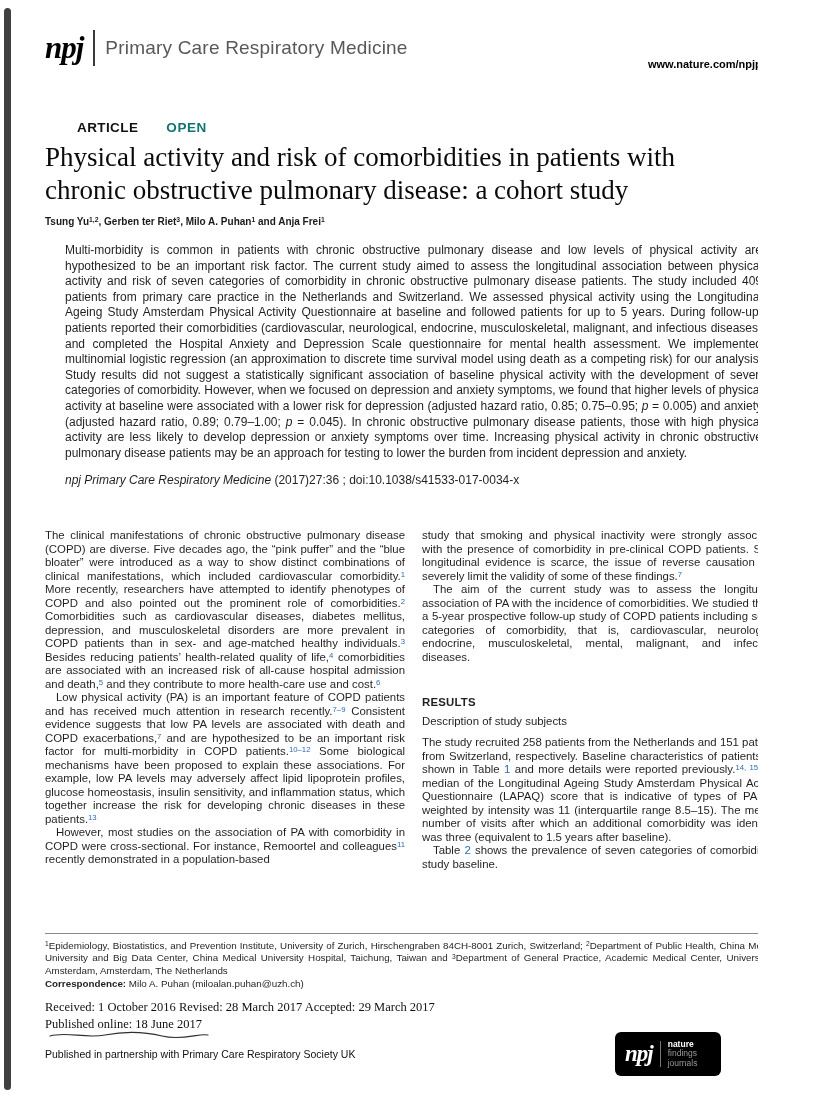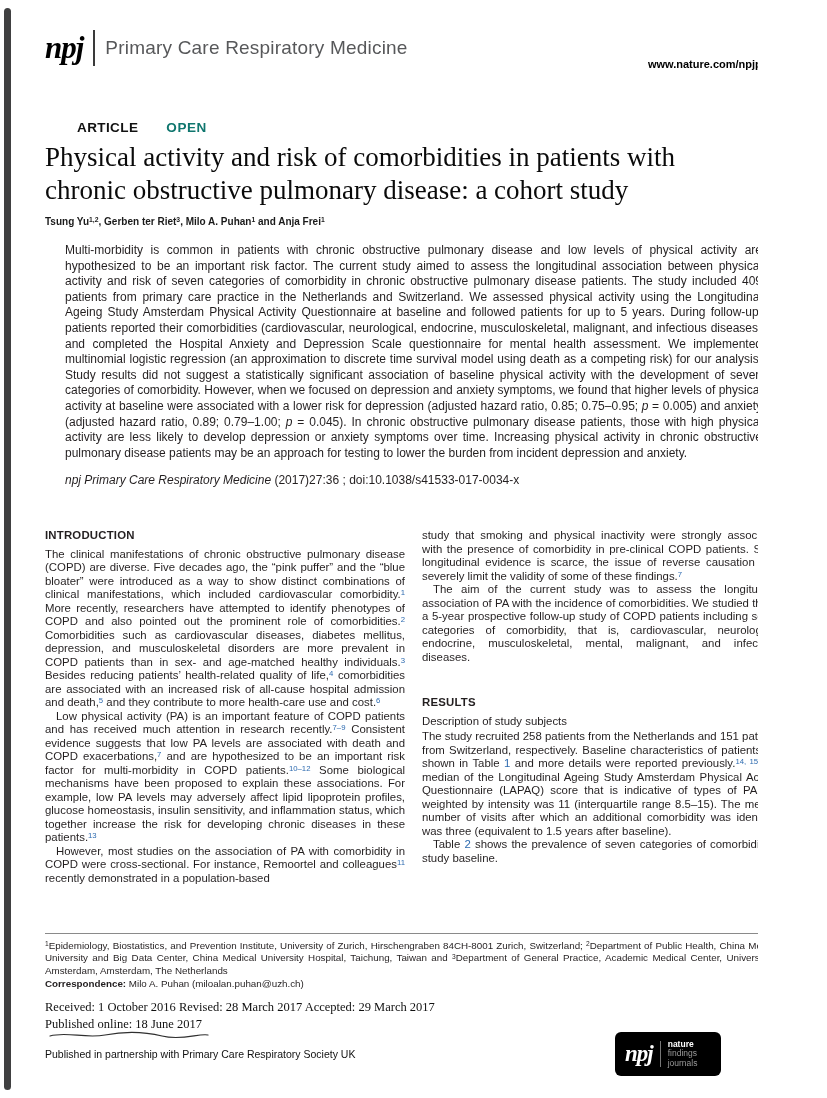--- a/index.html
+++ b/index.html
@@ -92,7 +92,6 @@
 
     <div class="columns">
       <div class="col">
-          <div class="h1">INTRODUCTION</div>
           <div class="p">The clinical manifestations of chronic obstructive pulmonary disease (COPD) are diverse. Five decades ago, the “pink puffer” and the “blue bloater” were introduced as a way to show distinct combinations of clinical manifestations, which included cardiovascular comorbidity.<sup class="ref">1</sup> More recently, researchers have attempted to identify phenotypes of COPD and also pointed out the prominent role of comorbidities.<sup class="ref">2</sup> Comorbidities such as cardiovascular diseases, diabetes mellitus, depression, and musculoskeletal disorders are more prevalent in COPD patients than in sex- and age-matched healthy individuals.<sup class="ref">3</sup> Besides reducing patients’ health-related quality of life,<sup class="ref">4</sup> comorbidities are associated with an increased risk of all-cause hospital admission and death,<sup class="ref">5</sup> and they contribute to more health-care use and cost.<sup class="ref">6</sup></div>
           <div class="p indent">Low physical activity (PA) is an important feature of COPD patients and has received much attention in research recently.<sup class="ref">7–9</sup> Consistent evidence suggests that low PA levels are associated with death and COPD exacerbations,<sup class="ref">7</sup> and are hypothesized to be an important risk factor for multi-morbidity in COPD patients.<sup class="ref">10–12</sup> Some biological mechanisms have been proposed to explain these associations. For example, low PA levels may adversely affect lipid lipoprotein profiles, glucose homeostasis, insulin sensitivity, and inflammation status, which together increase the risk for developing chronic diseases in these patients.<sup class="ref">13</sup></div>
           <div class="p indent">However, most studies on the association of PA with comorbidity in COPD were cross-sectional. For instance, Remoortel and colleagues<sup class="ref">11</sup> recently demonstrated in a population-based</div>

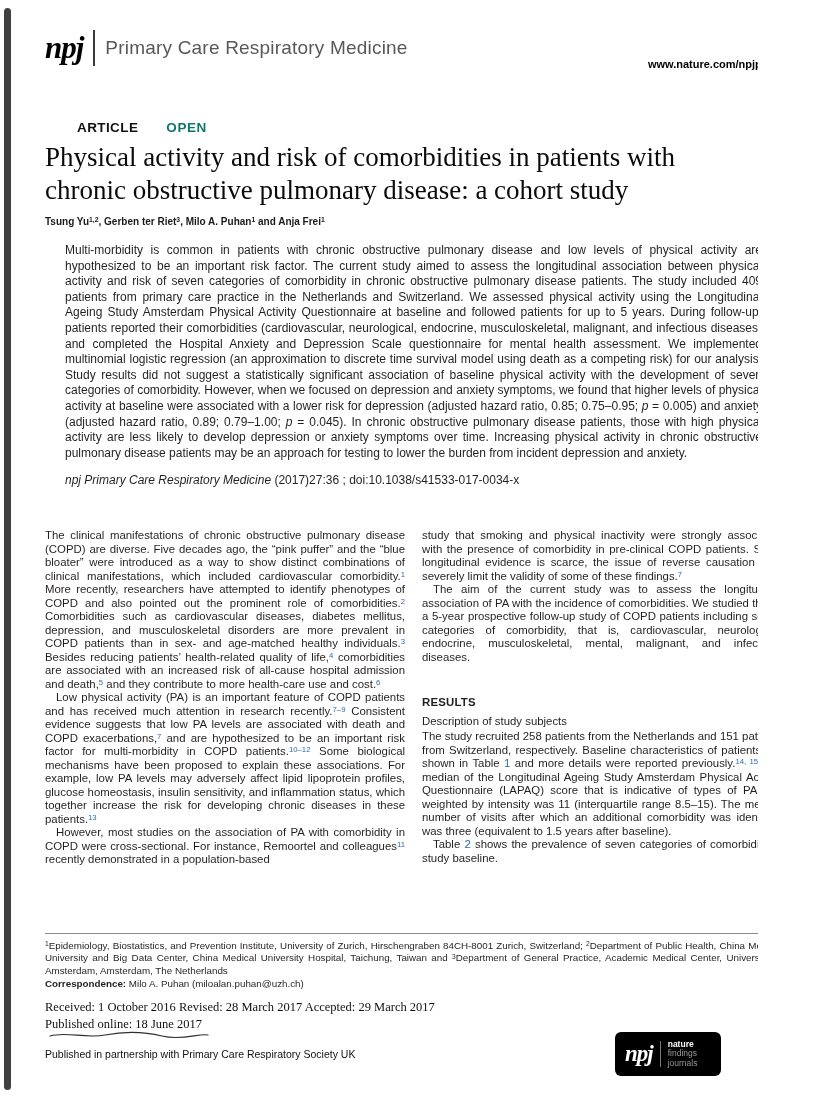--- a/index.html
+++ b/index.html
@@ -38,7 +38,7 @@
   .col .p { text-align:justify; }
   .col .indent { text-indent:11px; }
   .h1 { font-weight:bold; margin-bottom:5px; letter-spacing:0.2px; }
-  .h2 { margin-bottom:2px; }
+  .h2 { margin-bottom:8px; }
   .gap { margin-top:32px; }
 
   sup { font-size:0.68em; position:relative; top:-0.38em; vertical-align:baseline; line-height:0; }

